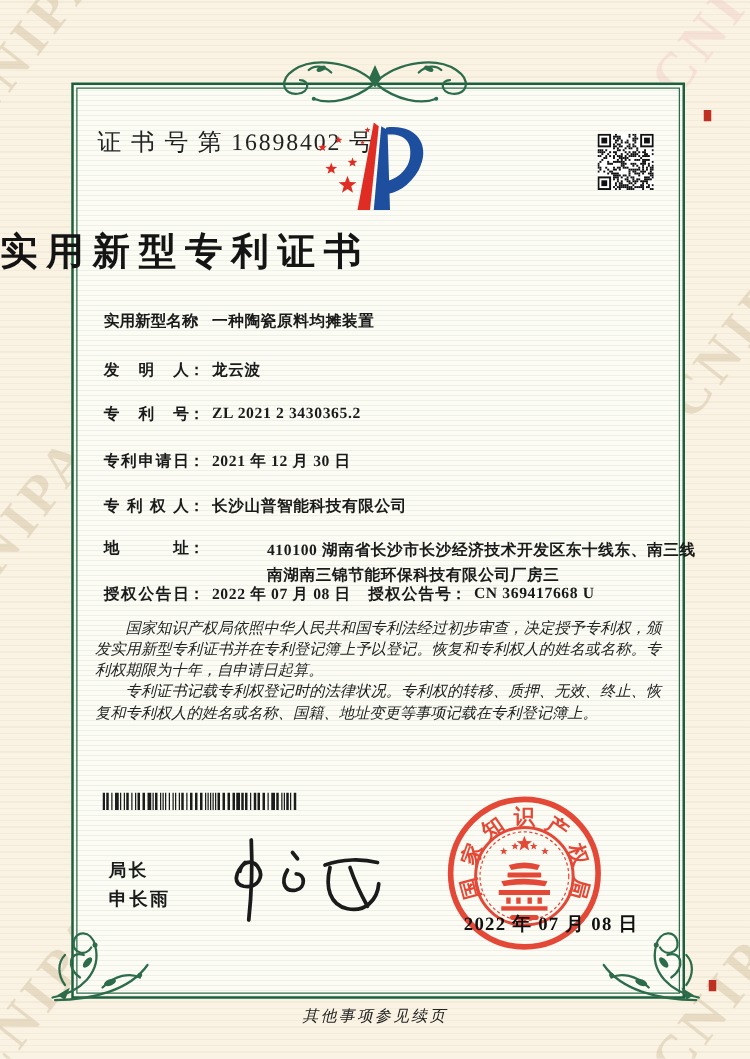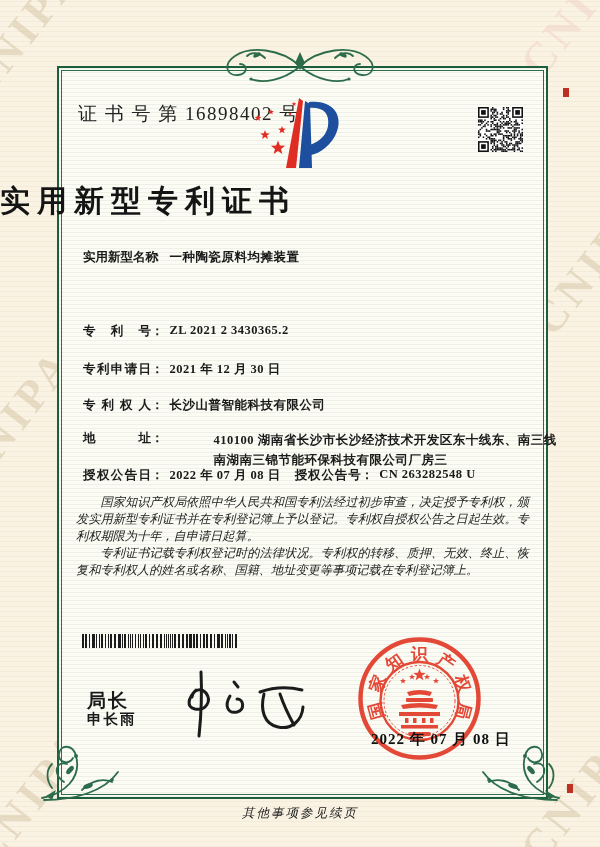--- a/index.html
+++ b/index.html
@@ -482,6 +482,9 @@
   <div class="frow" id="row-name">
     <span class="flabel">实用新型名称</span><span class="fcolon">：</span><span class="fvalue">一种陶瓷原料均摊装置</span>
   </div>
+  <div class="frow" id="row-inventor">
+    <span class="flabel">发明人</span><span class="fcolon">：</span><span class="fvalue">龙云波</span>
+  </div>
   <div class="frow" id="row-patno">
     <span class="flabel">专利号</span><span class="fcolon">：</span><span class="fvalue">ZL 2021 2 3430365.2</span>
   </div>

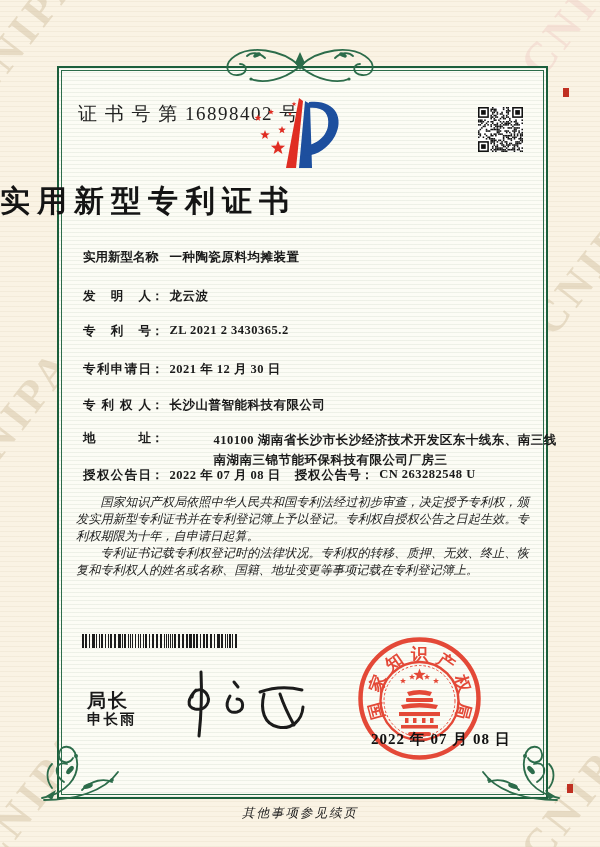--- a/index.html
+++ b/index.html
@@ -498,7 +498,7 @@
     <span class="flabel">地址</span><span class="fcolon">：</span><span class="fvalue">410100 湖南省长沙市长沙经济技术开发区东十线东、南三线南湖南三锦节能环保科技有限公司厂房三</span>
   </div>
   <div class="frow" id="row-grant">
-    <span><span class="flabel">授权公告日</span><span class="fcolon">：</span><span class="fvalue">2022 年 07 月 08 日</span></span><span class="fpair2"><span class="flabel">授权公告号</span><span class="fcolon">：</span><span class="fvalue">CN 263282548 U</span></span>
+    <span><span class="flabel">授权公告日</span><span class="fcolon">：</span><span class="fvalue">2022 年 07 月 08 日</span></span><span class="fpair2"><span class="flabel">授权公告号</span><span class="fcolon">：</span><span class="fvalue">CN 369417668 U</span></span>
   </div>
 
   <div id="body-text">

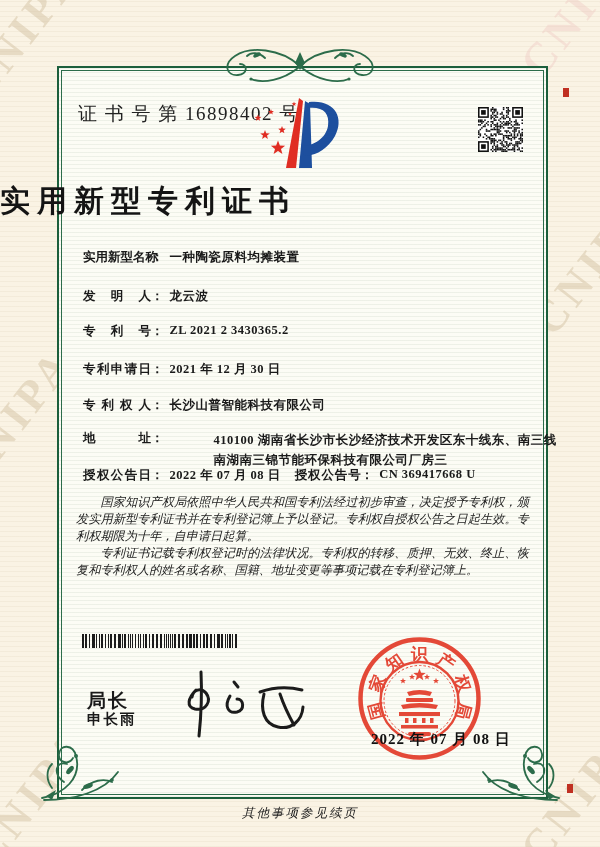--- a/index.html
+++ b/index.html
@@ -502,7 +502,7 @@
   </div>
 
   <div id="body-text">
-    <p>国家知识产权局依照中华人民共和国专利法经过初步审查，决定授予专利权，颁发实用新型专利证书并在专利登记簿上予以登记。专利权自授权公告之日起生效。专利权期限为十年，自申请日起算。</p>
+    <p>国家知识产权局依照中华人民共和国专利法经过初步审查，决定授予专利权，颁发实用新型专利证书并在专利登记簿上予以登记。恢复和专利权人的姓名或名称。专利权期限为十年，自申请日起算。</p>
     <p>专利证书记载专利权登记时的法律状况。专利权的转移、质押、无效、终止、恢复和专利权人的姓名或名称、国籍、地址变更等事项记载在专利登记簿上。</p>
   </div>
 

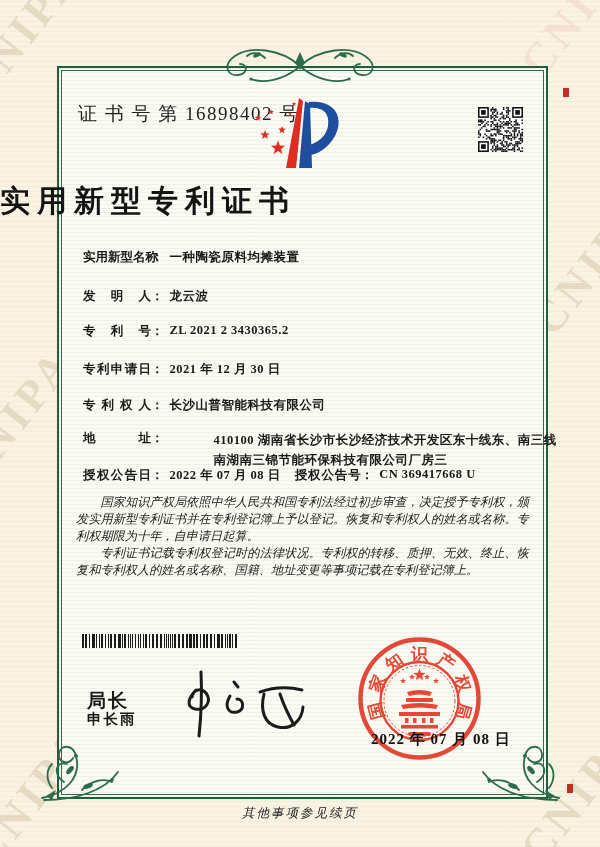--- a/index.html
+++ b/index.html
@@ -67,7 +67,7 @@
   #body-text p{margin:0;text-indent:2em;}
   
   #barcode{position:absolute;left:82px;top:634px;width:156px;height:14px;}
-  #commissioner-title{position:absolute;left:87px;top:688px;font-size:19px;
+  #commissioner-title{position:absolute;left:87px;top:688px;font-size:14px;
                       font-weight:bold;color:#1a1a1a;letter-spacing:2px;}
   #commissioner-name{position:absolute;left:87px;top:710px;font-size:14.5px;
                      font-weight:bold;color:#1a1a1a;letter-spacing:2px;}

